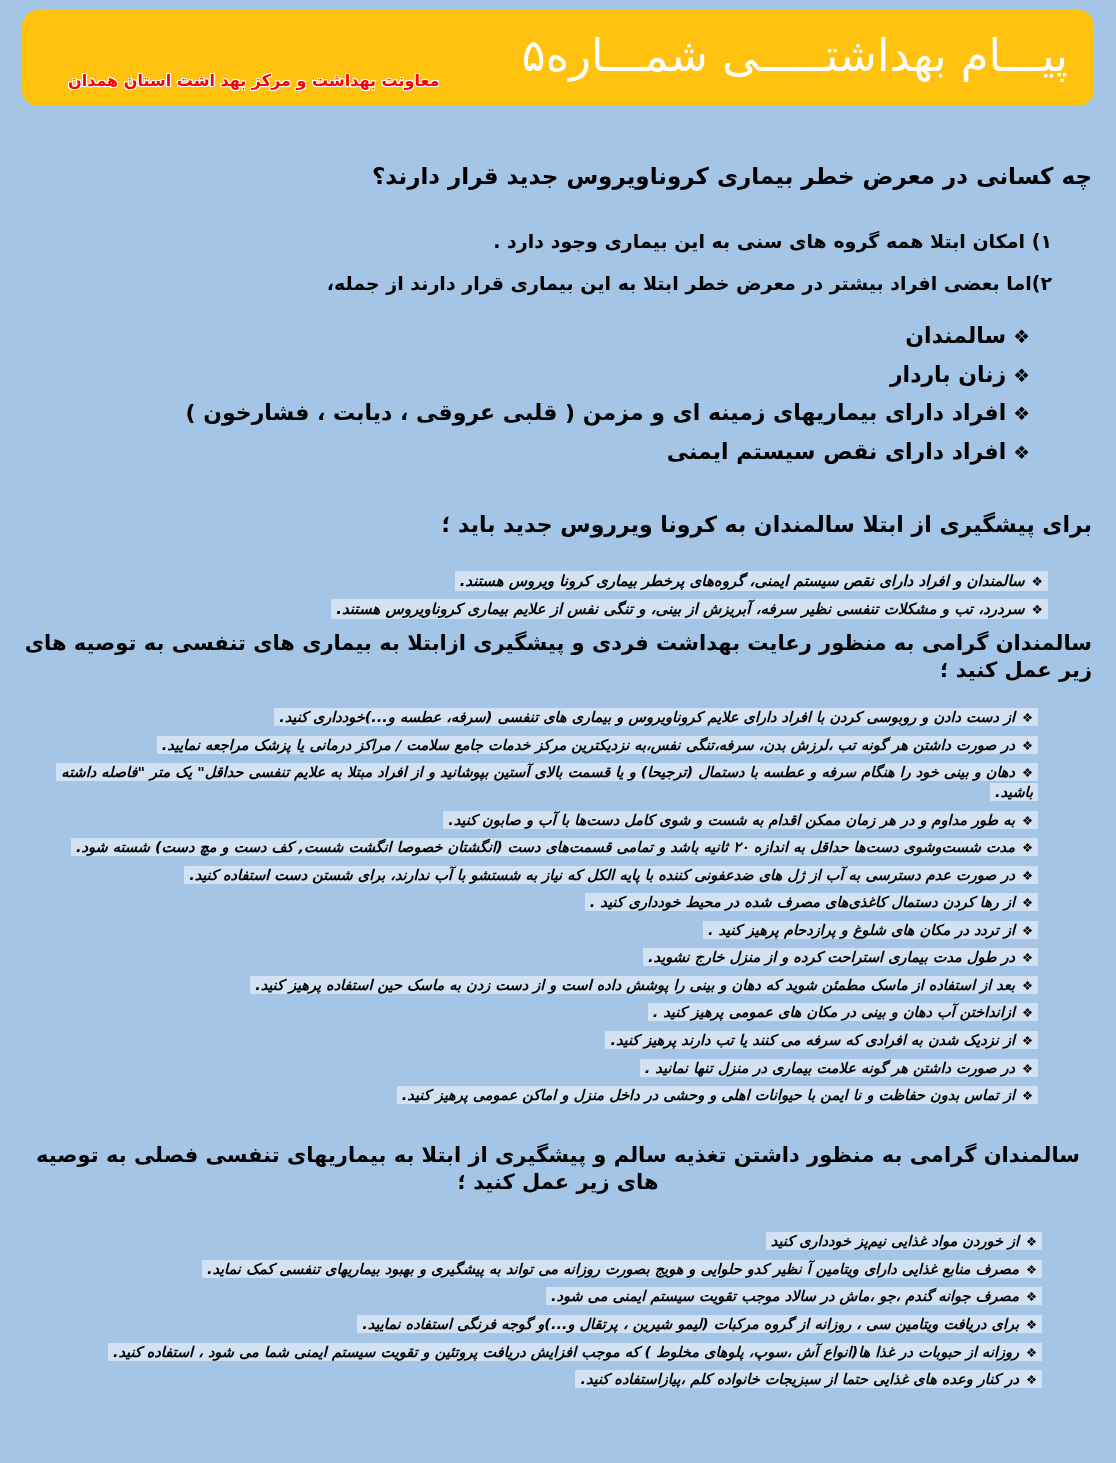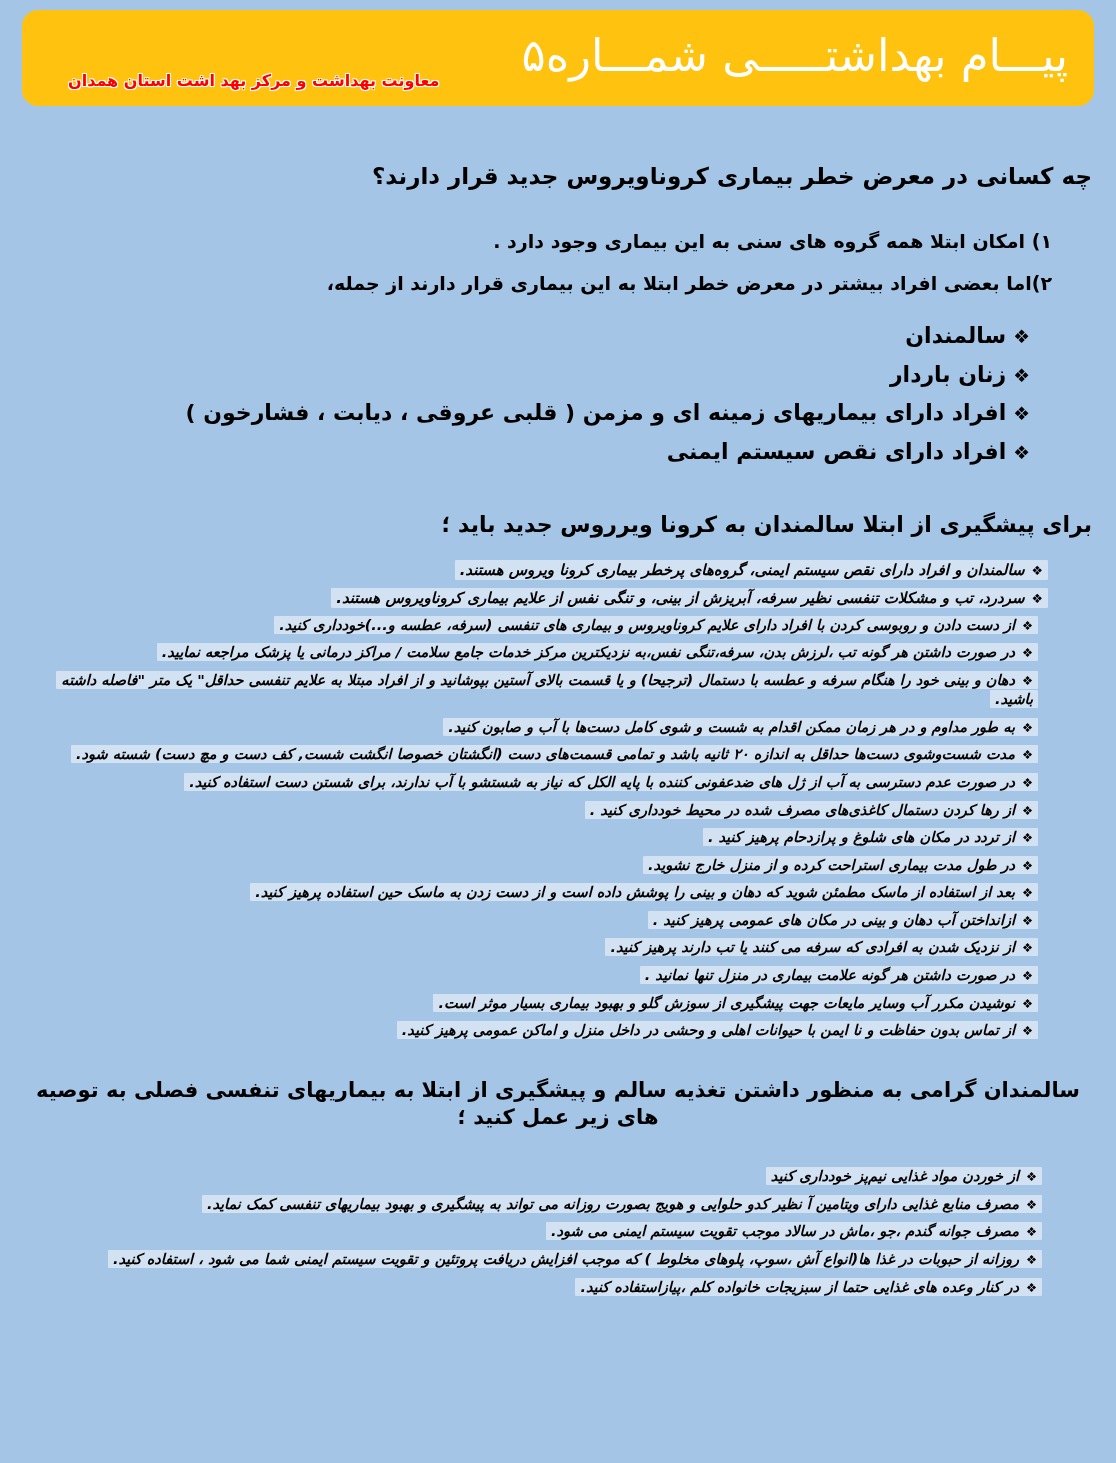--- a/index.html
+++ b/index.html
@@ -62,7 +62,7 @@
     color:var(--text_color);
   }
   .sec1 h2{font-size:23px;margin-bottom:36px;}
-  .sec2 h2{font-size:22px;margin-top:40px;margin-bottom:20px;}
+  .sec2 h2{font-size:22px;margin-top:40px;margin-bottom:31px;}
   .sec3 h2{font-size:21px;margin-top:10px;margin-bottom:24px;}
   .sec4 h2{font-size:21px;margin-top:36px;margin-bottom:36px;text-align:center;}
   .num-line{

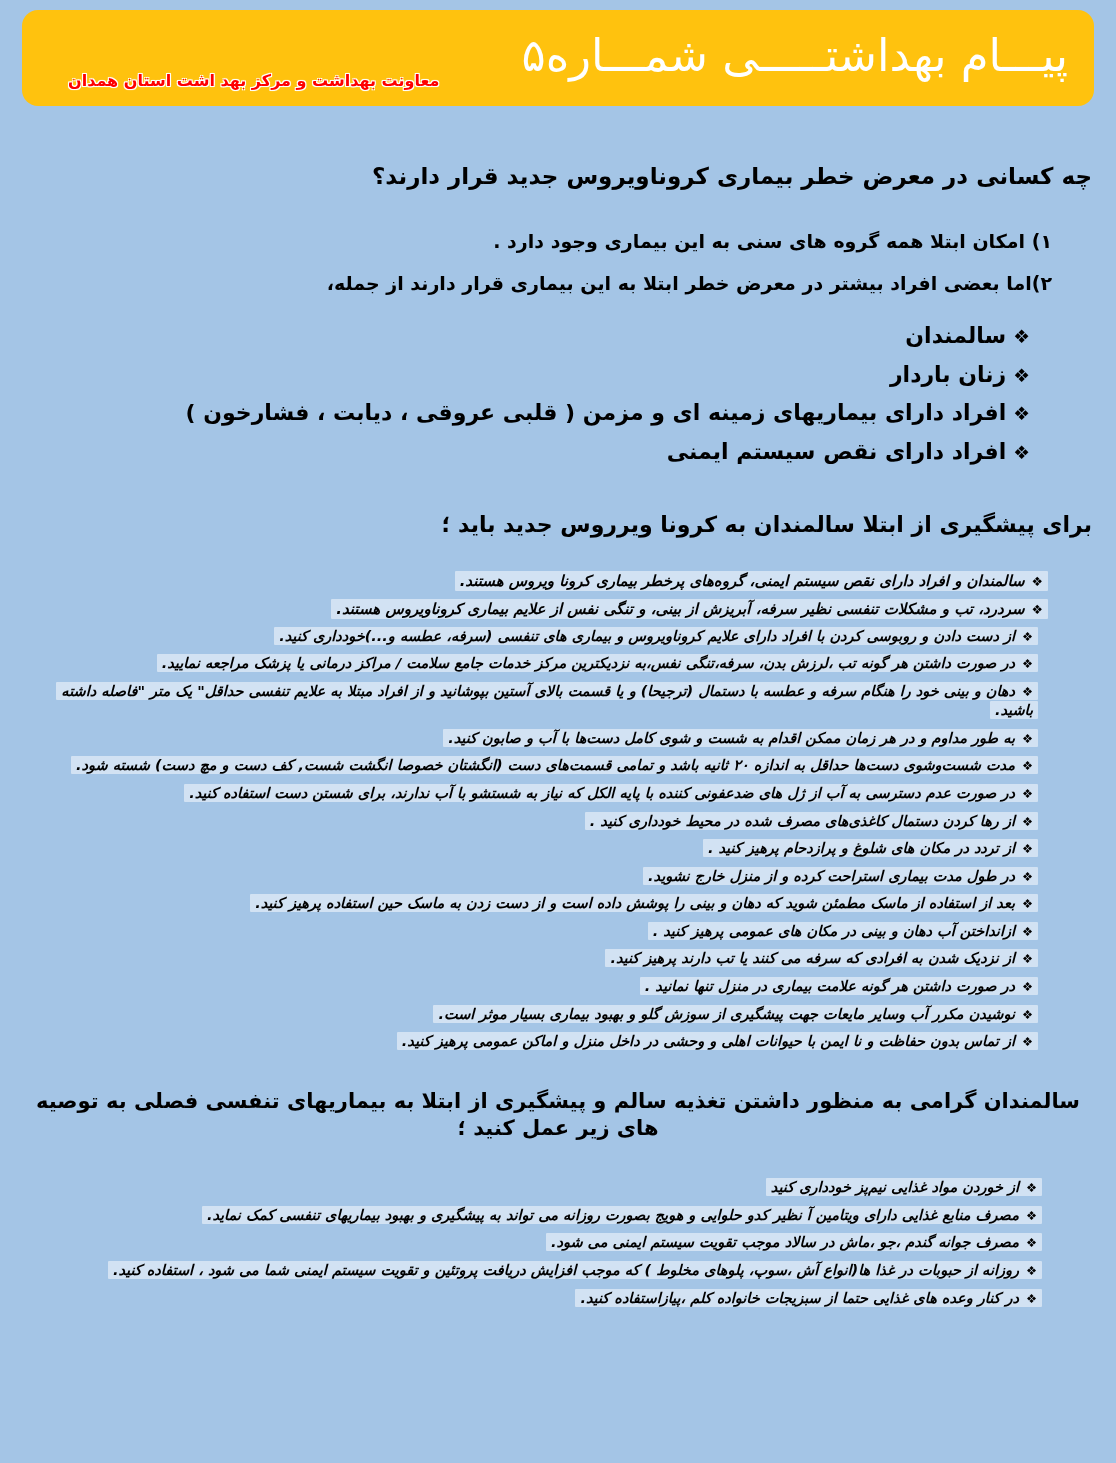--- a/index.html
+++ b/index.html
@@ -141,6 +141,7 @@
   </section>
 
   <section class="sec3 hl">
+    <h2>سالمندان گرامی به منظور  رعایت بهداشت فردی و پیشگیری ازابتلا به بیماری های تنفسی به توصیه های زیر عمل کنید ؛</h2>
     <ul class="blist">
 
         <li><span class="line"><span class="dmd">❖</span><span class="btext">از دست دادن و روبوسی کردن با افراد دارای علایم کروناویروس و بیماری های تنفسی (سرفه، عطسه و...)خودداری کنید.</span></span></li>

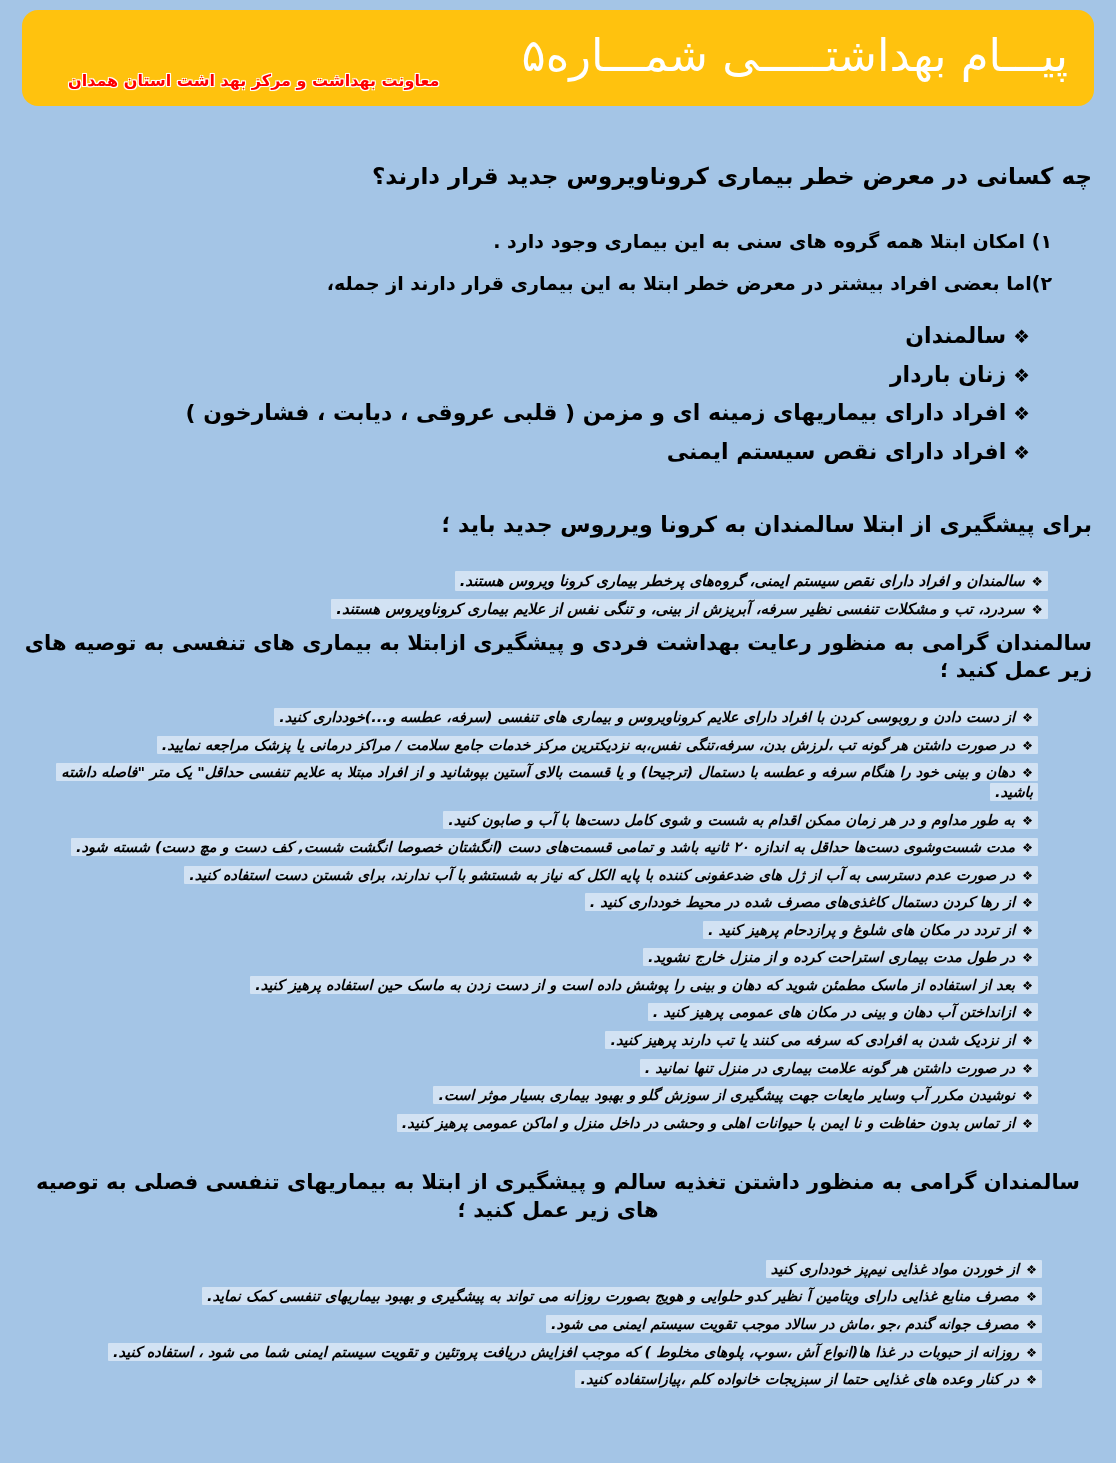--- a/index.html
+++ b/index.html
@@ -171,7 +171,6 @@
 
         <li><span class="line"><span class="dmd">❖</span><span class="btext">در صورت داشتن هر گونه علامت بیماری در منزل تنها نمانید .</span></span></li>
 
-        <li><span class="line"><span class="dmd">❖</span><span class="btext">نوشیدن مکرر آب وسایر مایعات جهت پیشگیری از سوزش گلو  و  بهبود بیماری بسیار موثر است.</span></span></li>
 
         <li><span class="line"><span class="dmd">❖</span><span class="btext">از تماس بدون حفاظت و نا ایمن  با حیوانات اهلی و وحشی در داخل منزل و اماکن عمومی پرهیز کنید.</span></span></li>
       </ul>

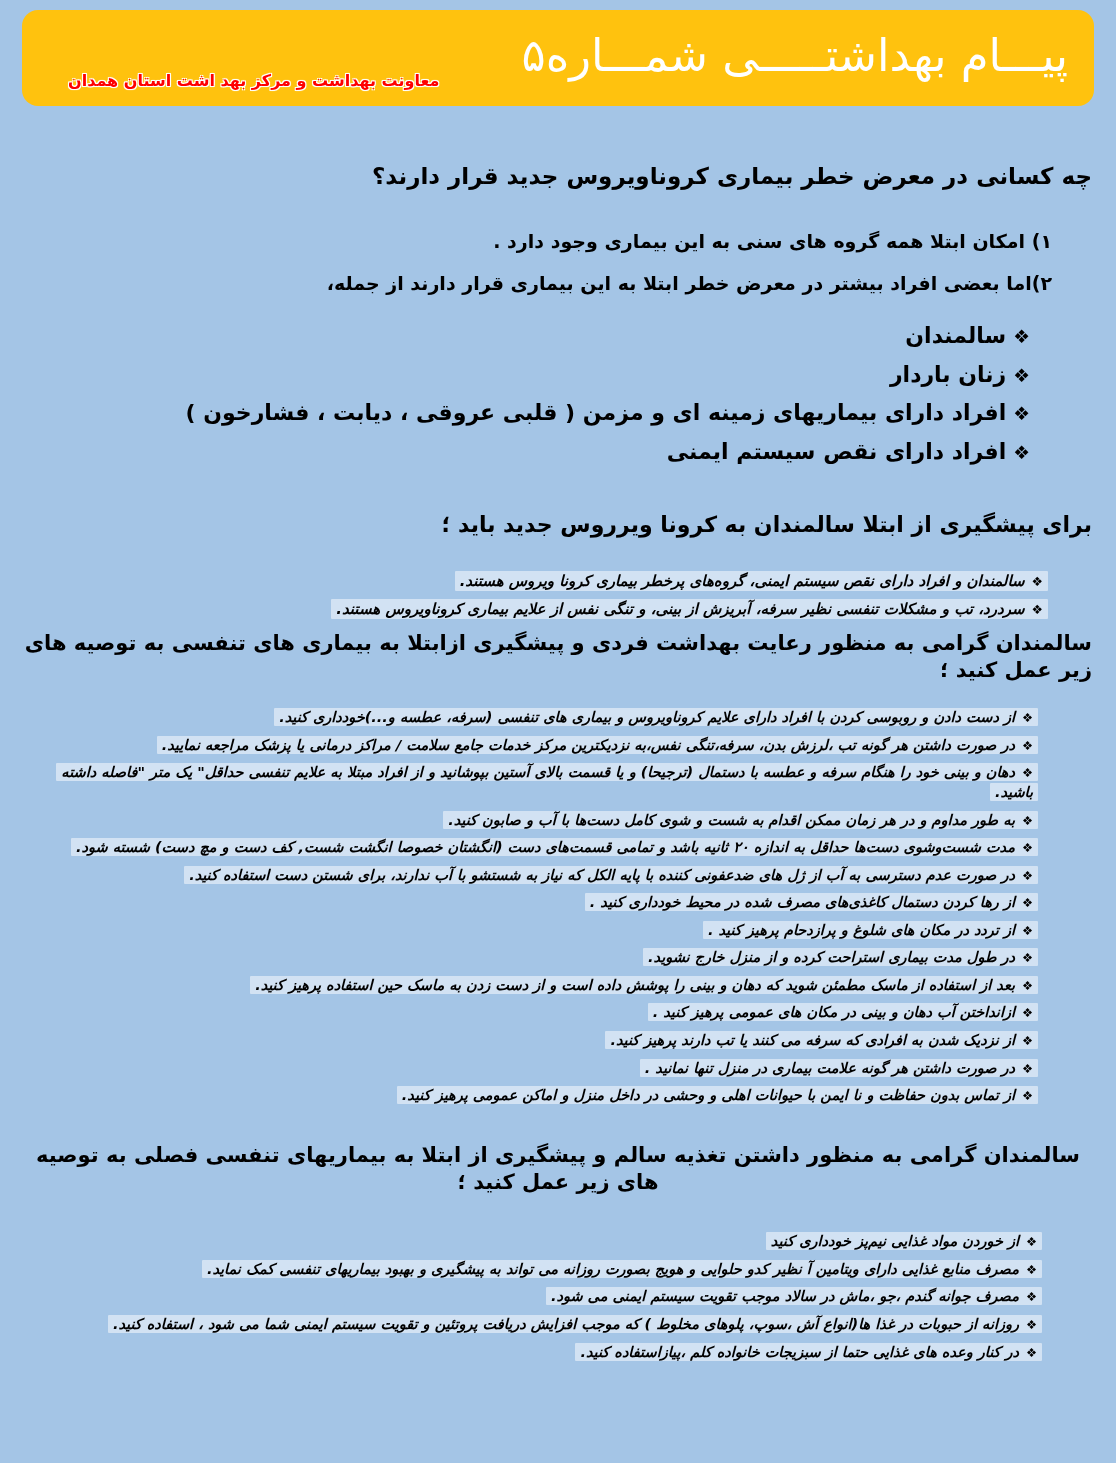--- a/index.html
+++ b/index.html
@@ -186,6 +186,7 @@
 
         <li><span class="line"><span class="dmd">❖</span><span class="btext">مصرف جوانه گندم ،جو ،ماش در سالاد موجب تقویت سیستم ایمنی می شود.</span></span></li>
 
+        <li><span class="line"><span class="dmd">❖</span><span class="btext">برای  دریافت ویتامین سی ، روزانه از گروه مرکبات (لیمو شیرین ، پرتقال و...)و گوجه فرنگی استفاده نمایید.</span></span></li>
 
         <li><span class="line"><span class="dmd">❖</span><span class="btext">روزانه از حبوبات در غذا ها(انواع آش ،سوپ، پلوهای مخلوط ) که  موجب افزایش دریافت پروتئین و تقویت سیستم ایمنی شما می شود ، استفاده کنید.</span></span></li>
 

